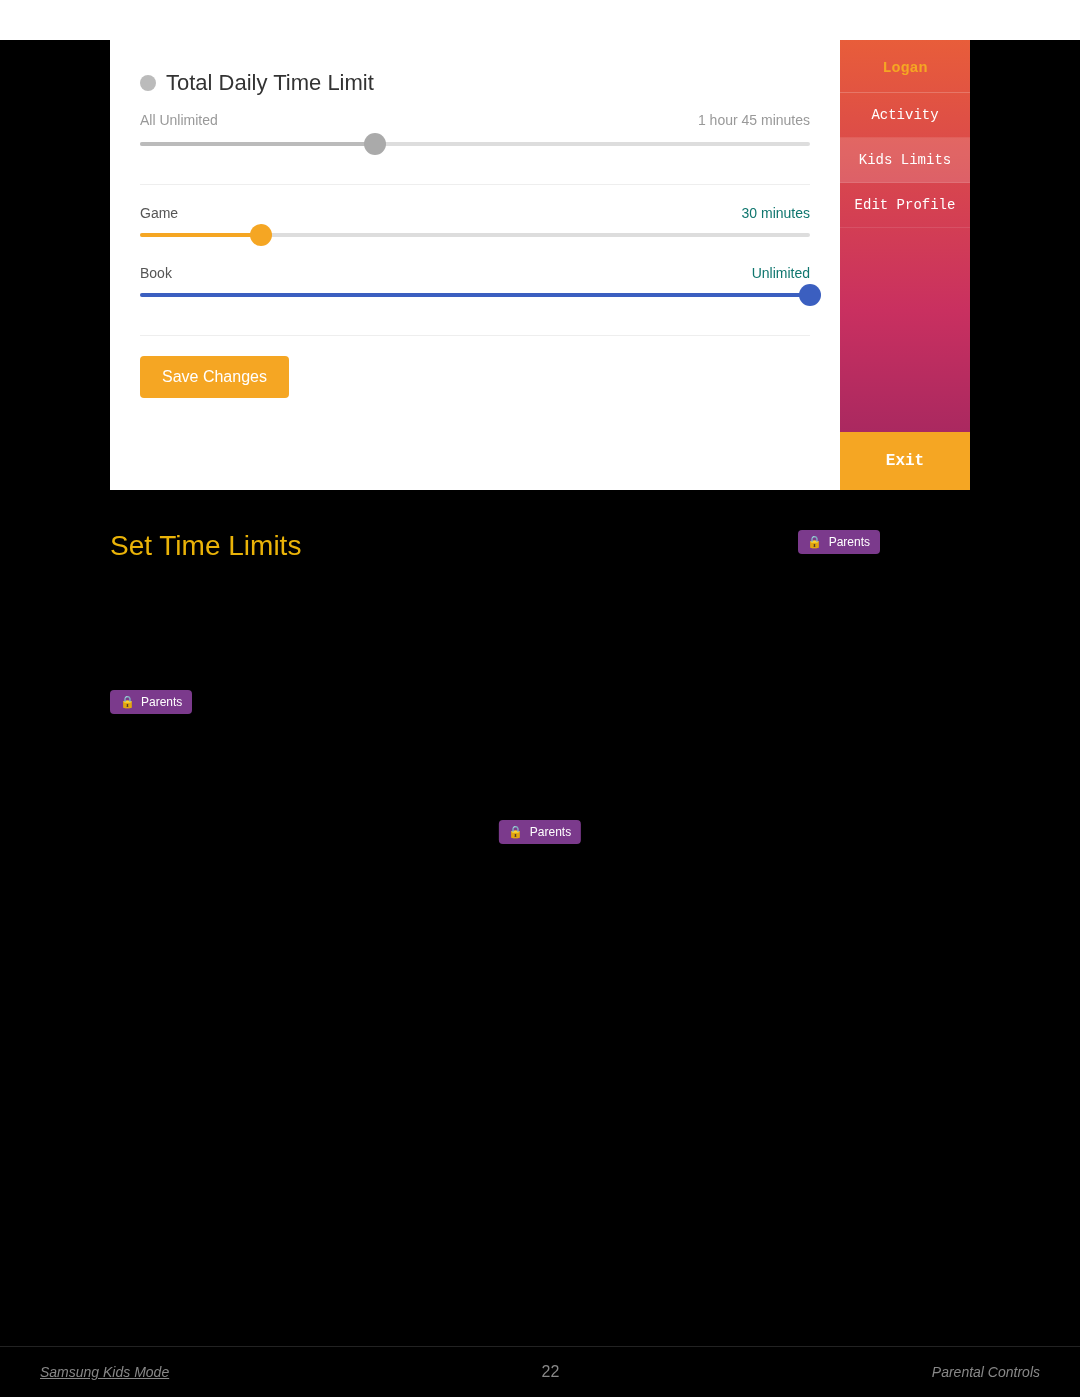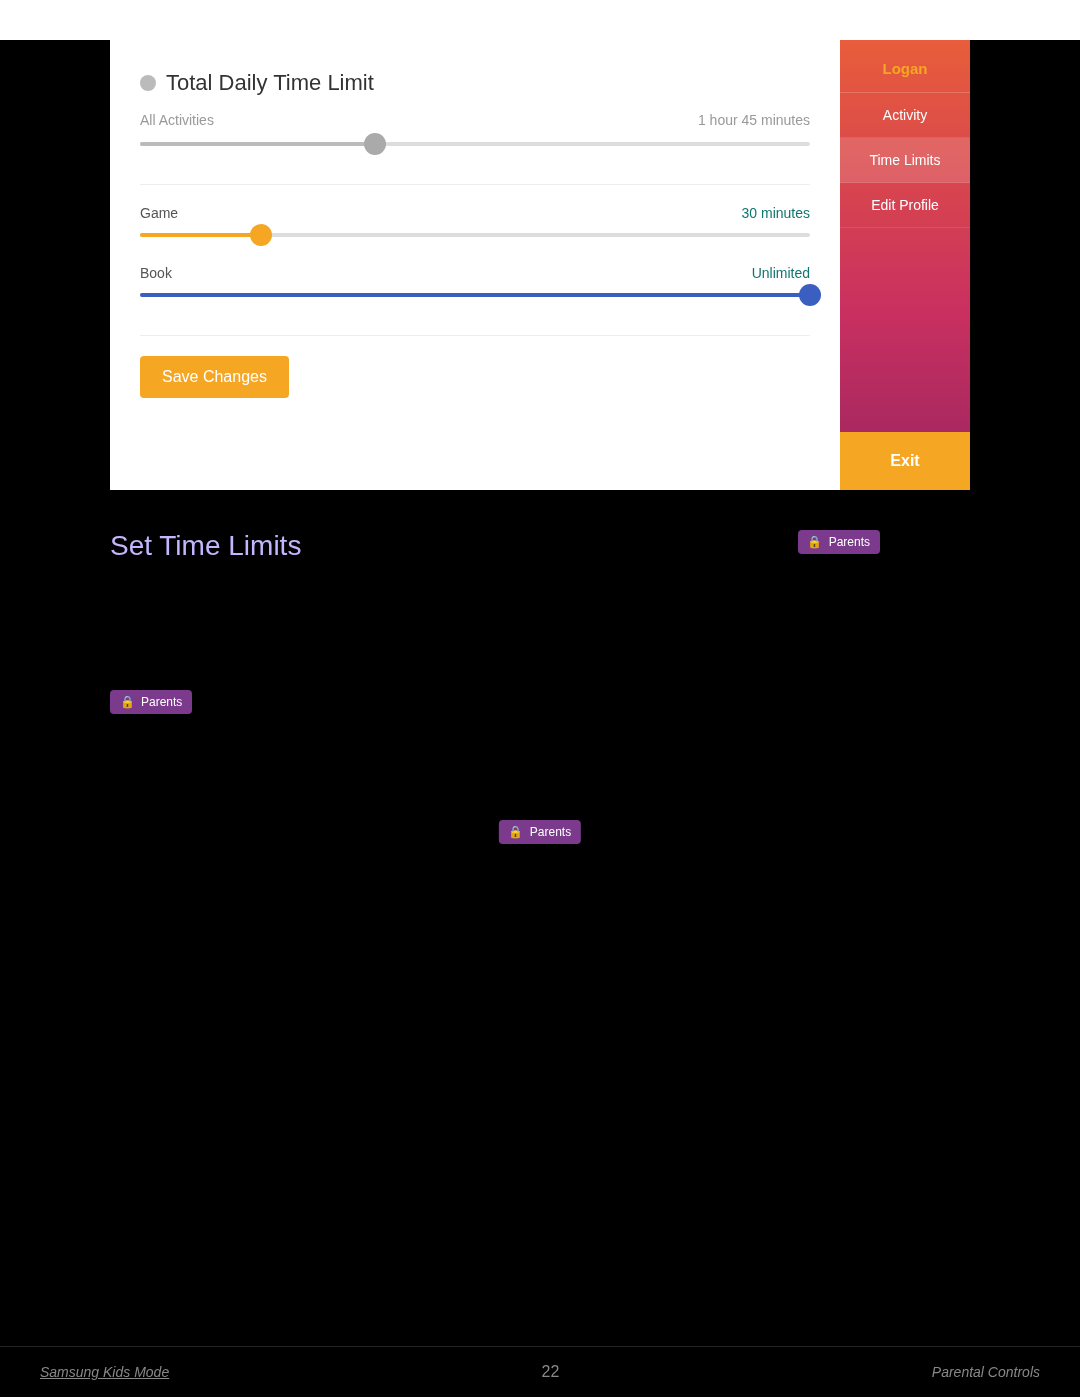--- a/index.html
+++ b/index.html
@@ -40,6 +40,7 @@
       display: flex;
       flex-direction: column;
       align-items: center;
+      font-family: Liberation Mono, monospace;
     }
 
     .sidebar-user-name {

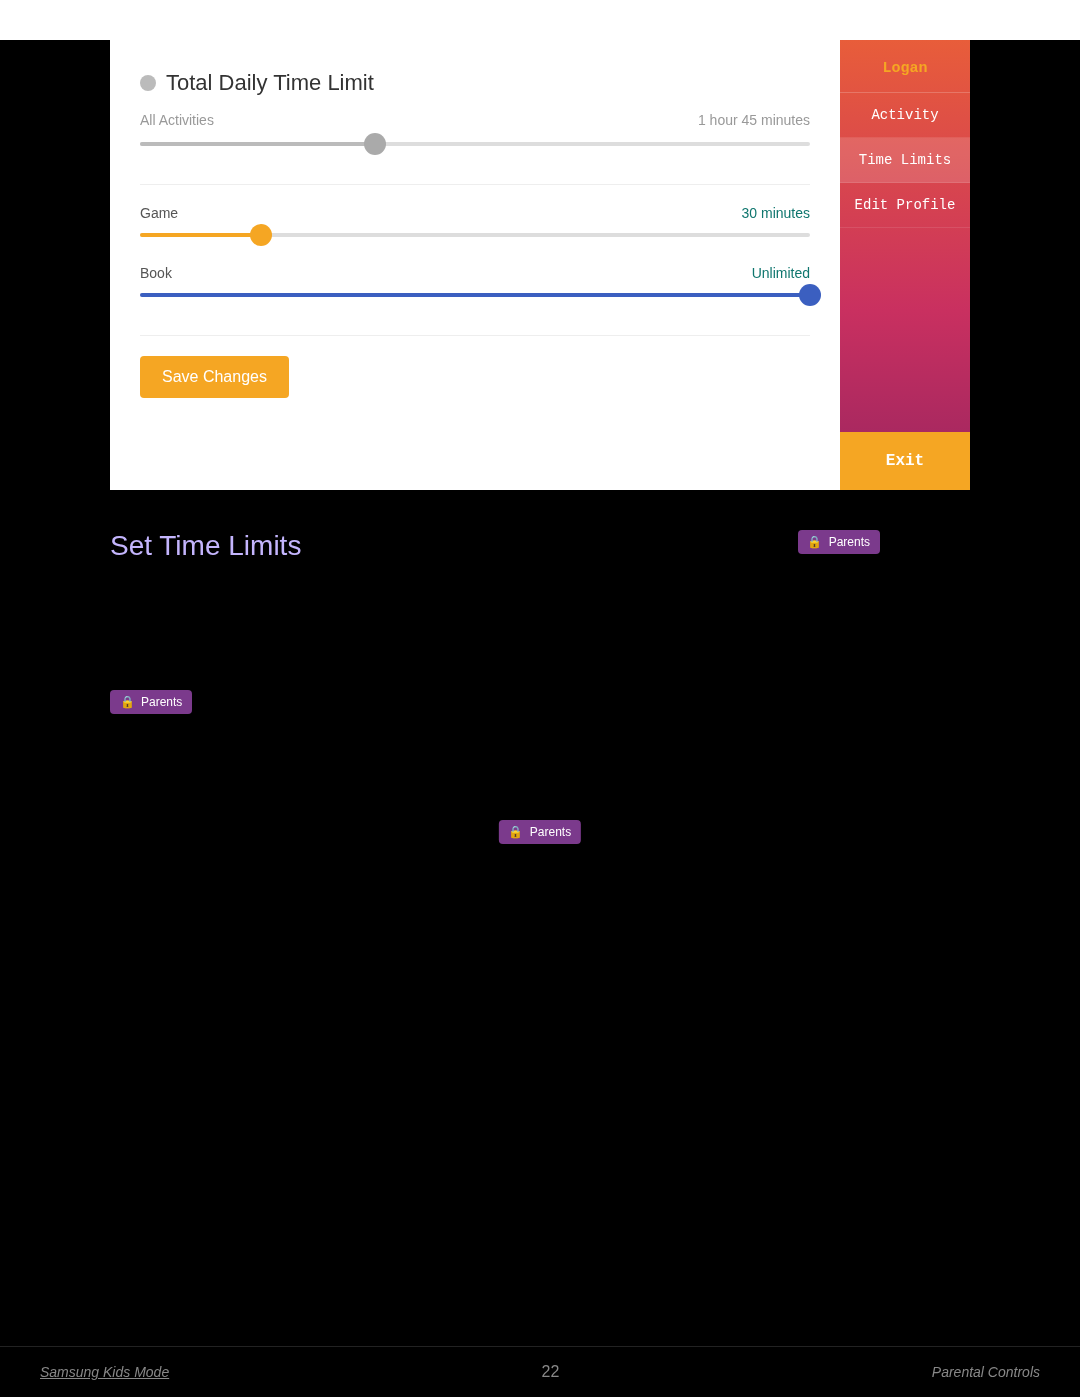--- a/index.html
+++ b/index.html
@@ -326,7 +326,7 @@
         <span>Total Daily Time Limit</span>
       </div>
       <div class="slider-row">
-        <span class="slider-label">All Activities</span>
+        <span class="slider-label">All Unlimited</span>
         <span class="slider-value">1 hour 45 minutes</span>
       </div>
       <div class="slider-container">

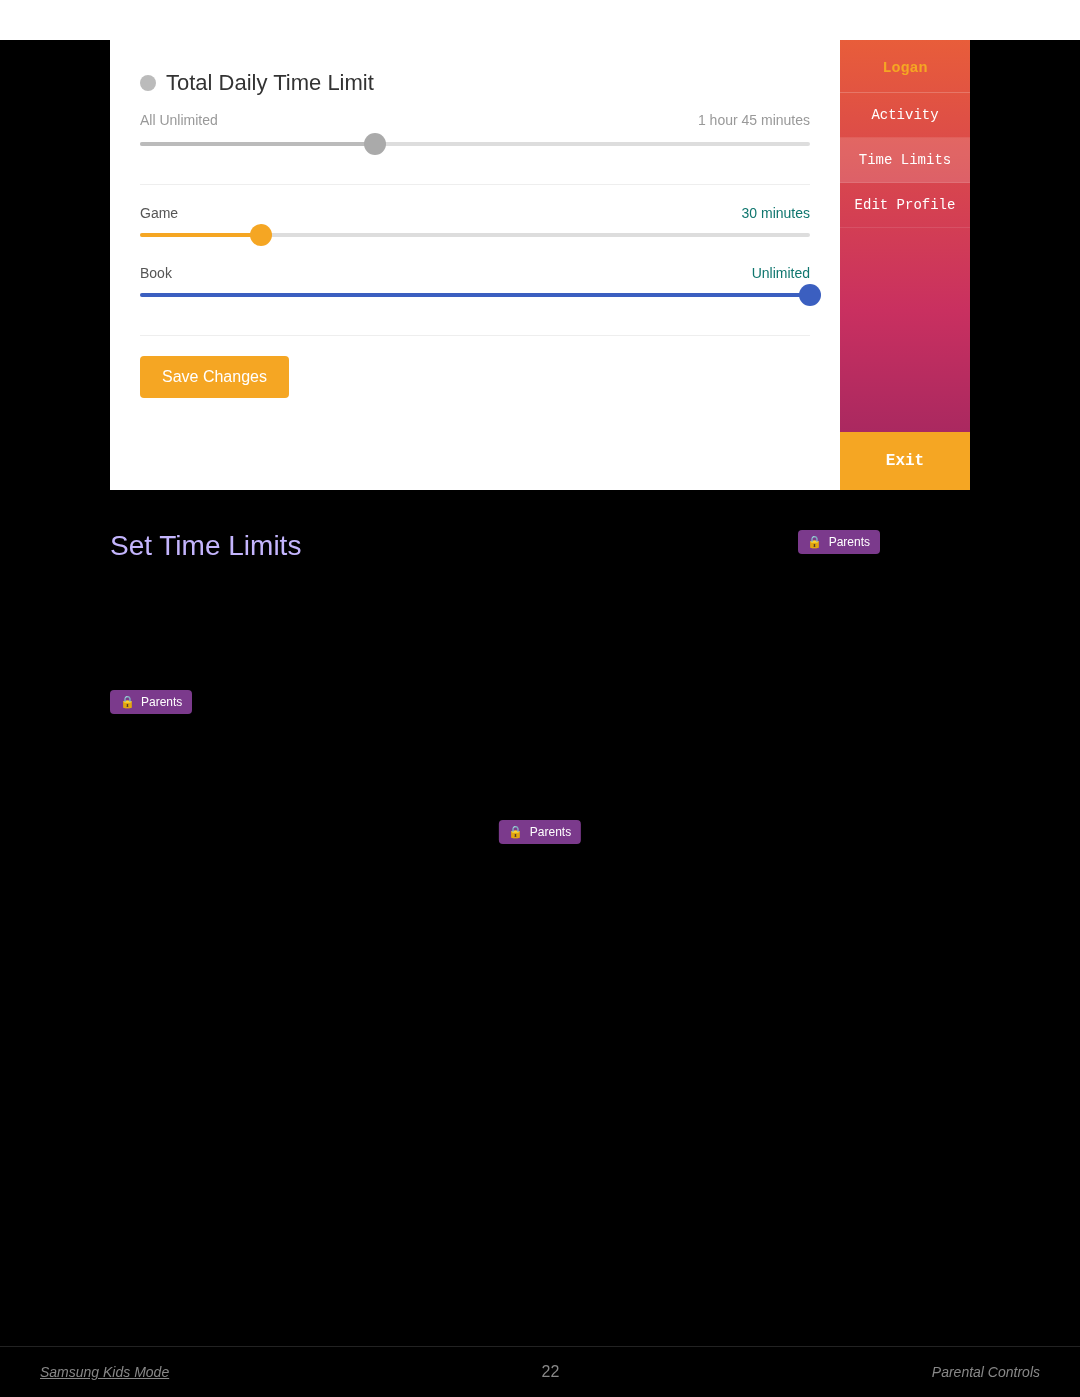--- a/index.html
+++ b/index.html
@@ -378,7 +378,7 @@
       <span>Activity</span>
     </div>
     <div class="sidebar-item active">
-      <span>Time Limits</span>
+      <span>Kids Limits</span>
     </div>
     <div class="sidebar-item">
       <span>Edit Profile</span>

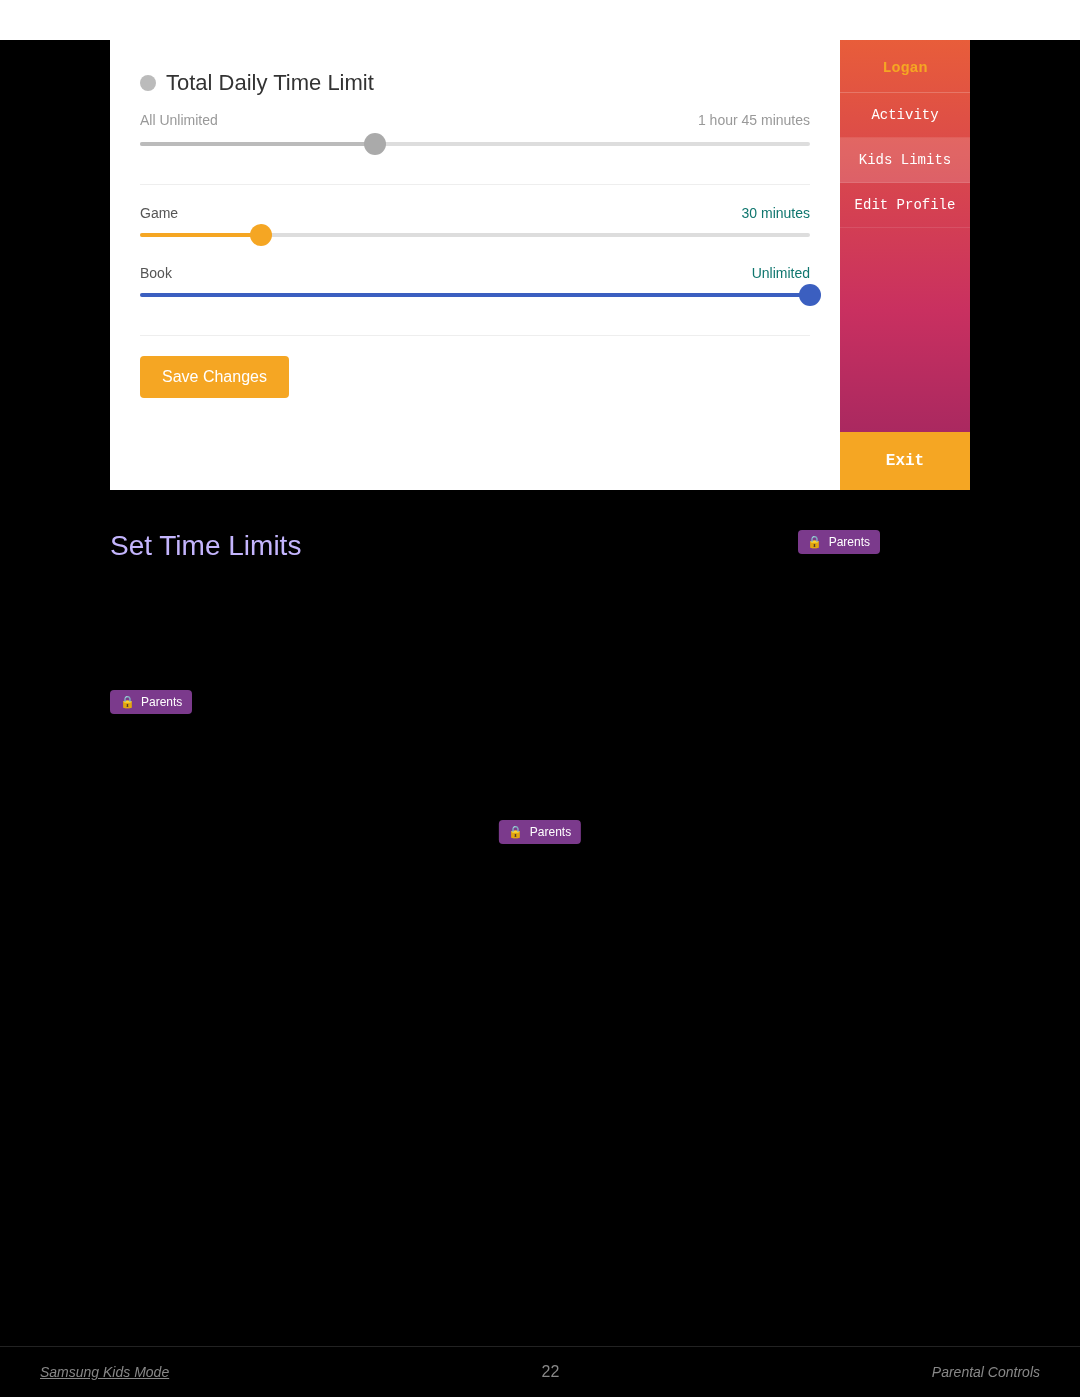--- a/index.html
+++ b/index.html
@@ -226,7 +226,7 @@
     }
 
     .set-time-limits-title {
-      color: #c4b5fd;
+      color: #eab308;
       font-size: 28px;
       font-weight: 400;
       margin-bottom: 20px;

